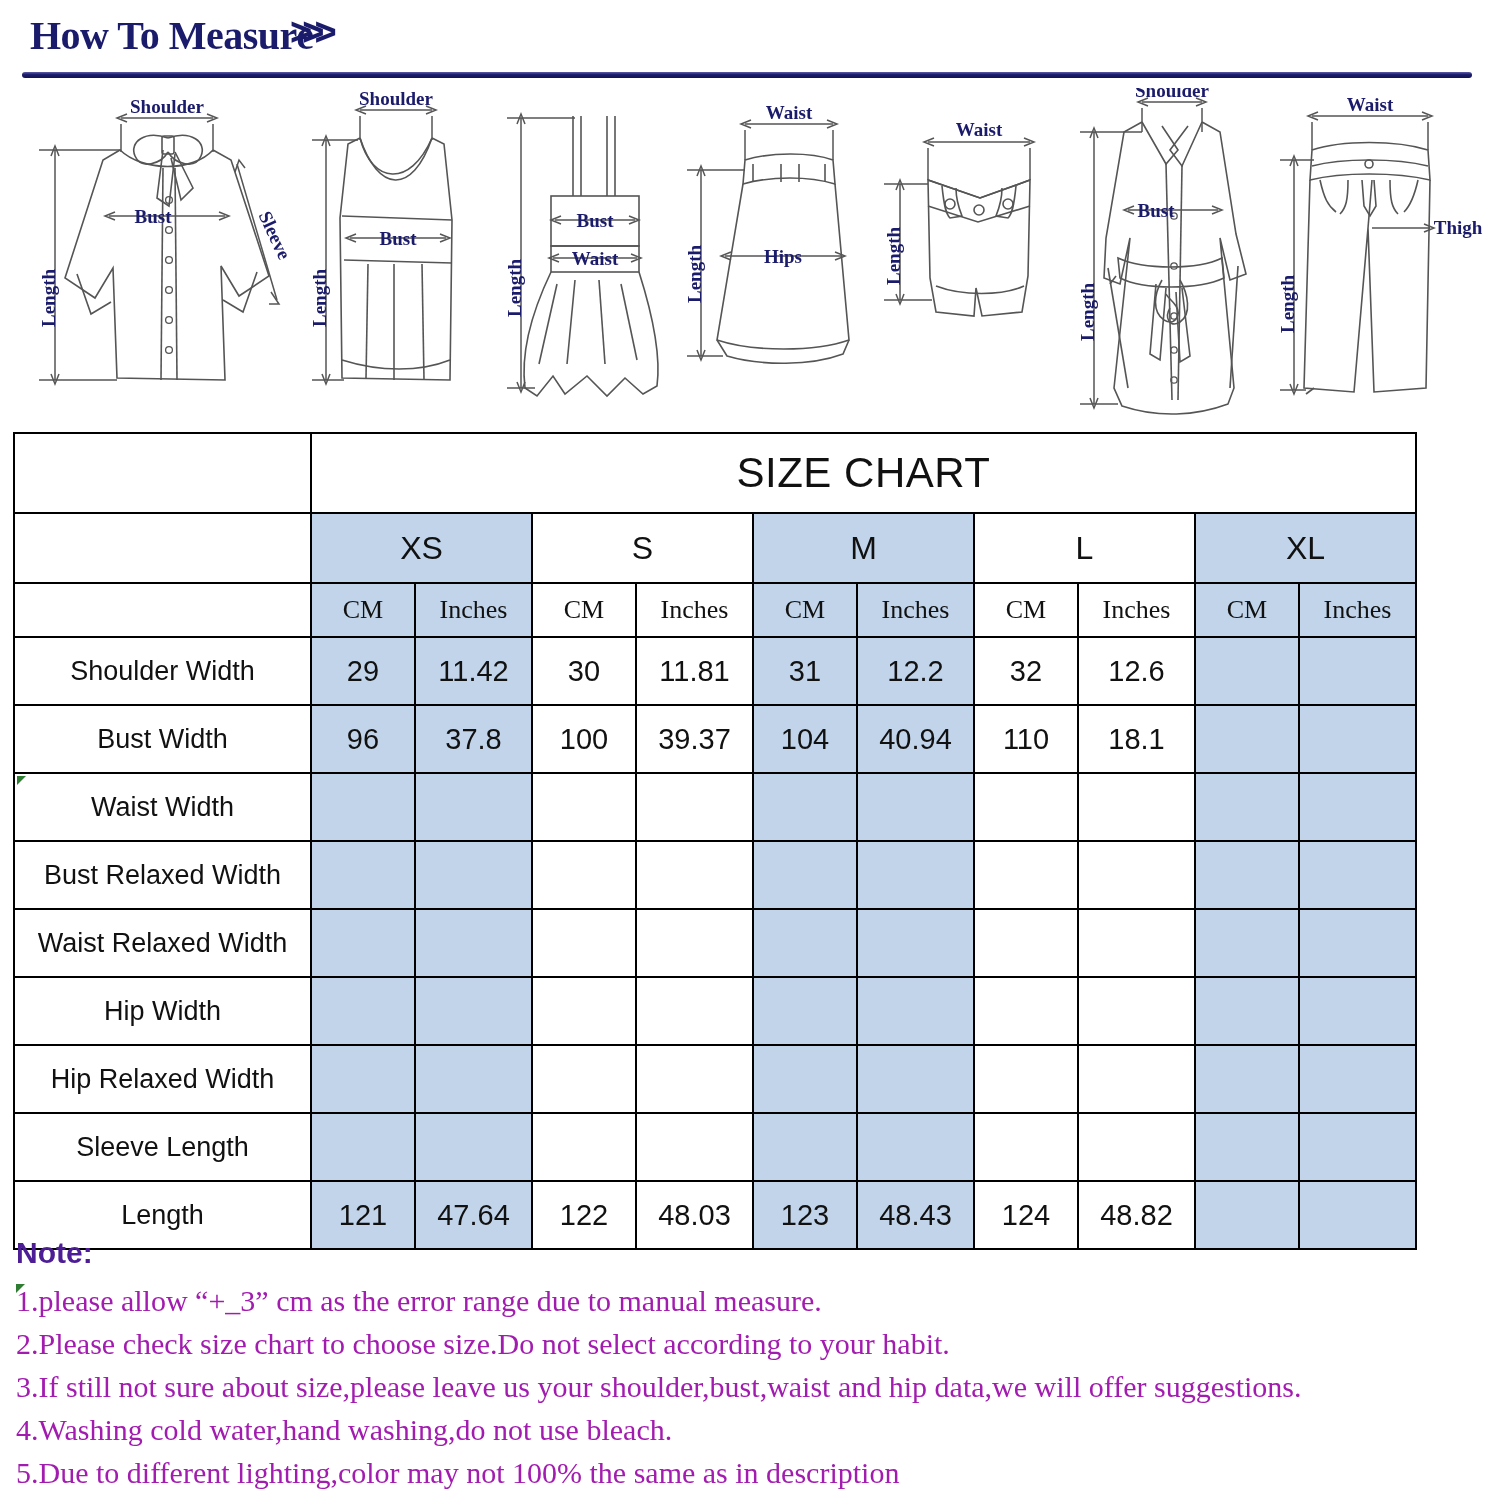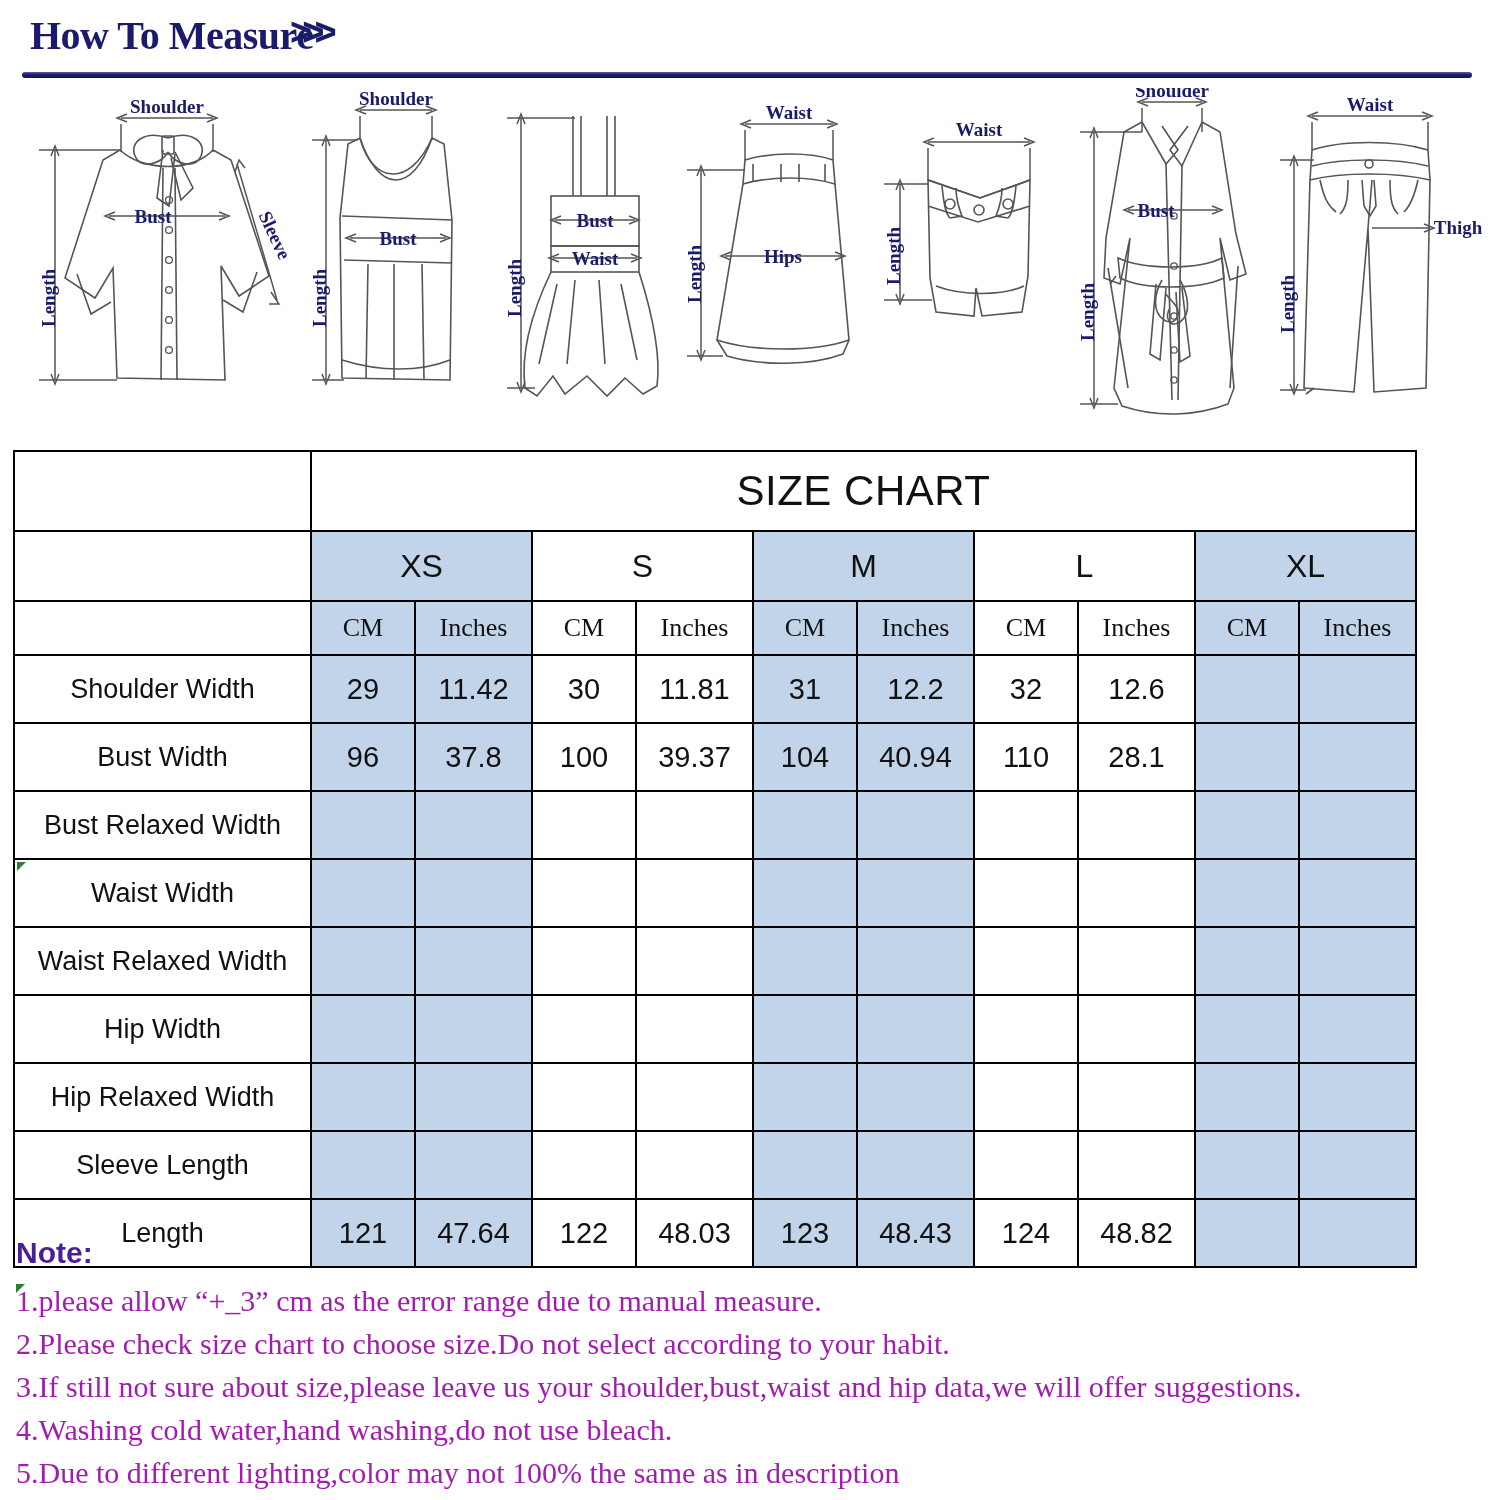--- a/index.html
+++ b/index.html
@@ -34,7 +34,7 @@
 
   
   #size-table{
-    position:absolute;left:13px;top:450px;
+    position:absolute;left:13px;top:432px;
     width:1332px;
     border-collapse:collapse;
     table-layout:fixed;

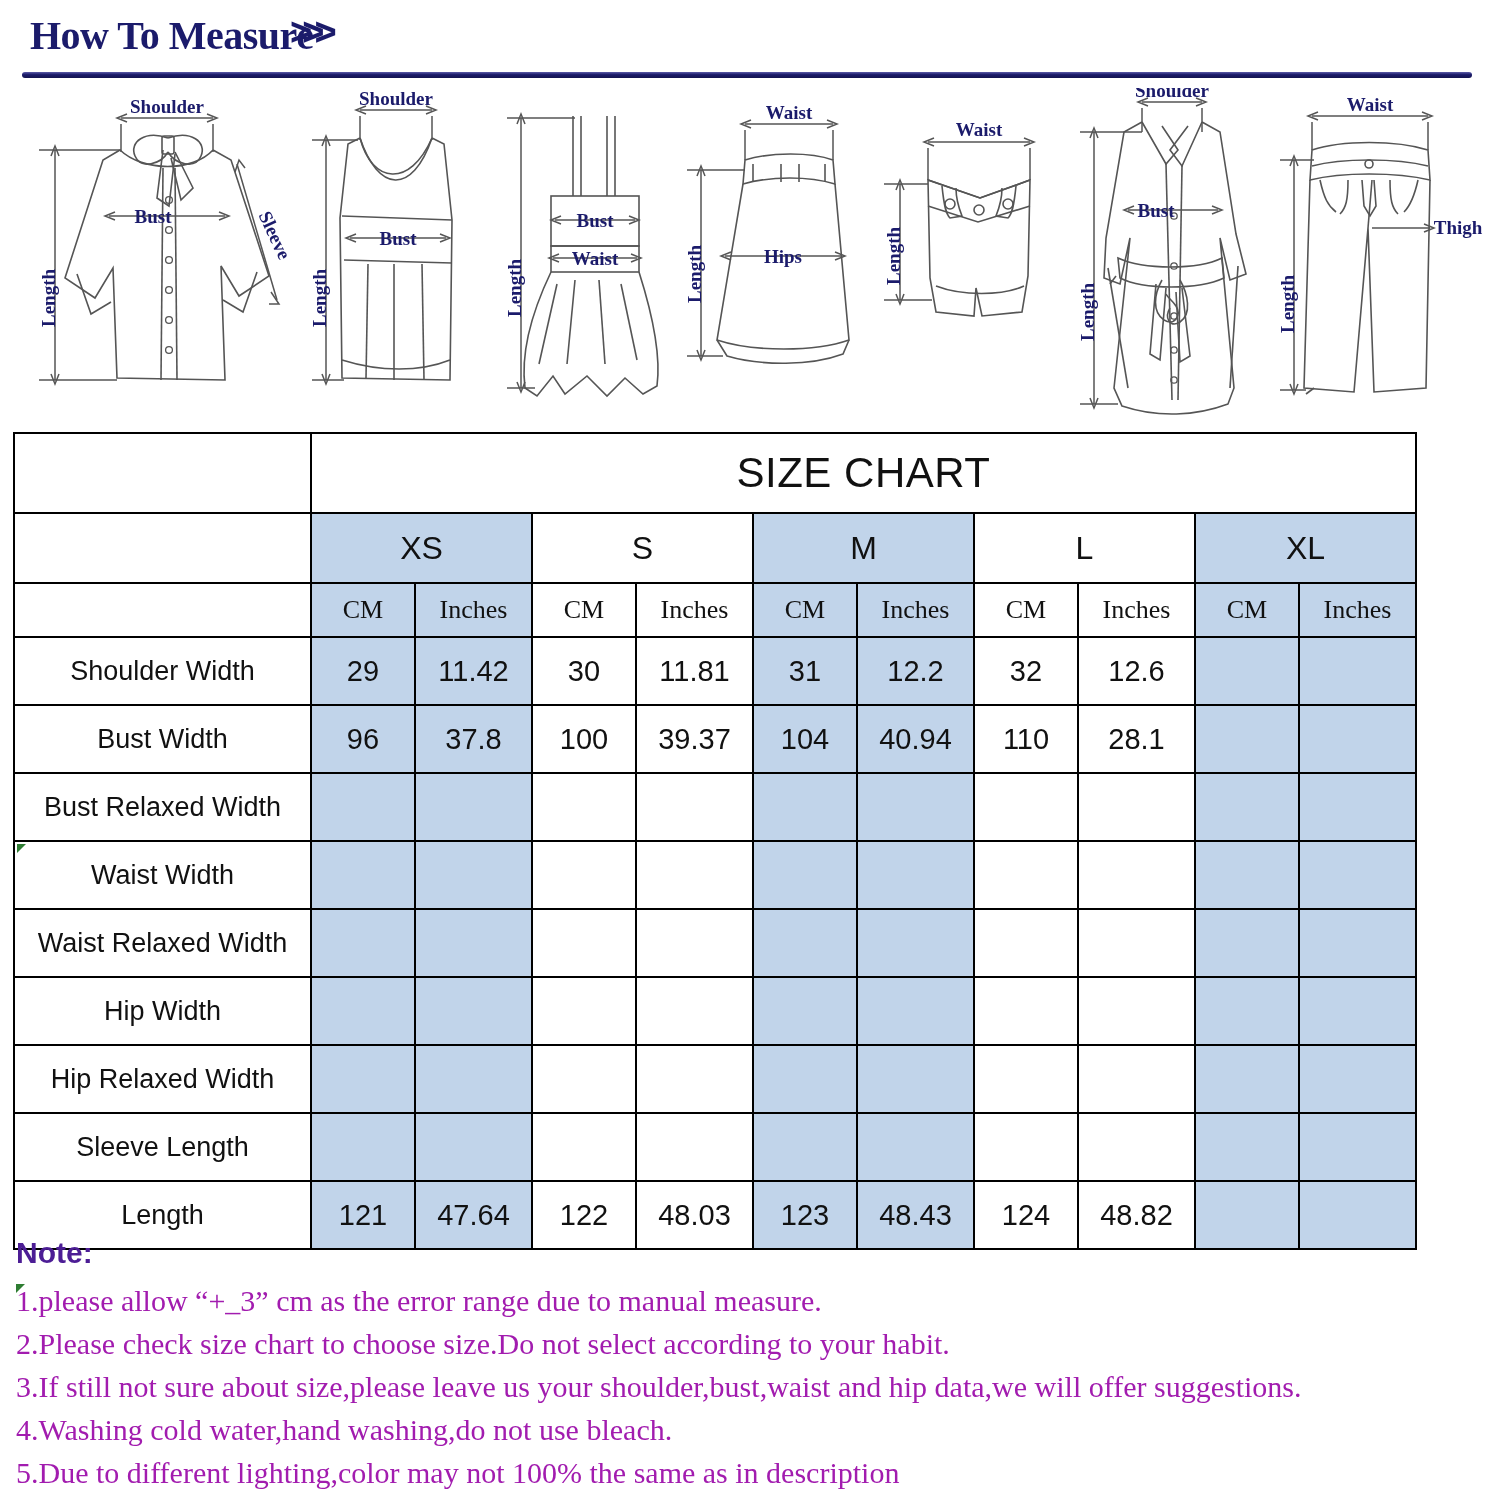--- a/index.html
+++ b/index.html
@@ -443,7 +443,7 @@
       <td class="valcell blue">104</td>
       <td class="valcell blue">40.94</td>
       <td class="valcell white">110</td>
-      <td class="valcell white">28.1</td>
+      <td class="valcell white">18.1</td>
       <td class="valcell blue"></td>
       <td class="valcell blue"></td>
     </tr>

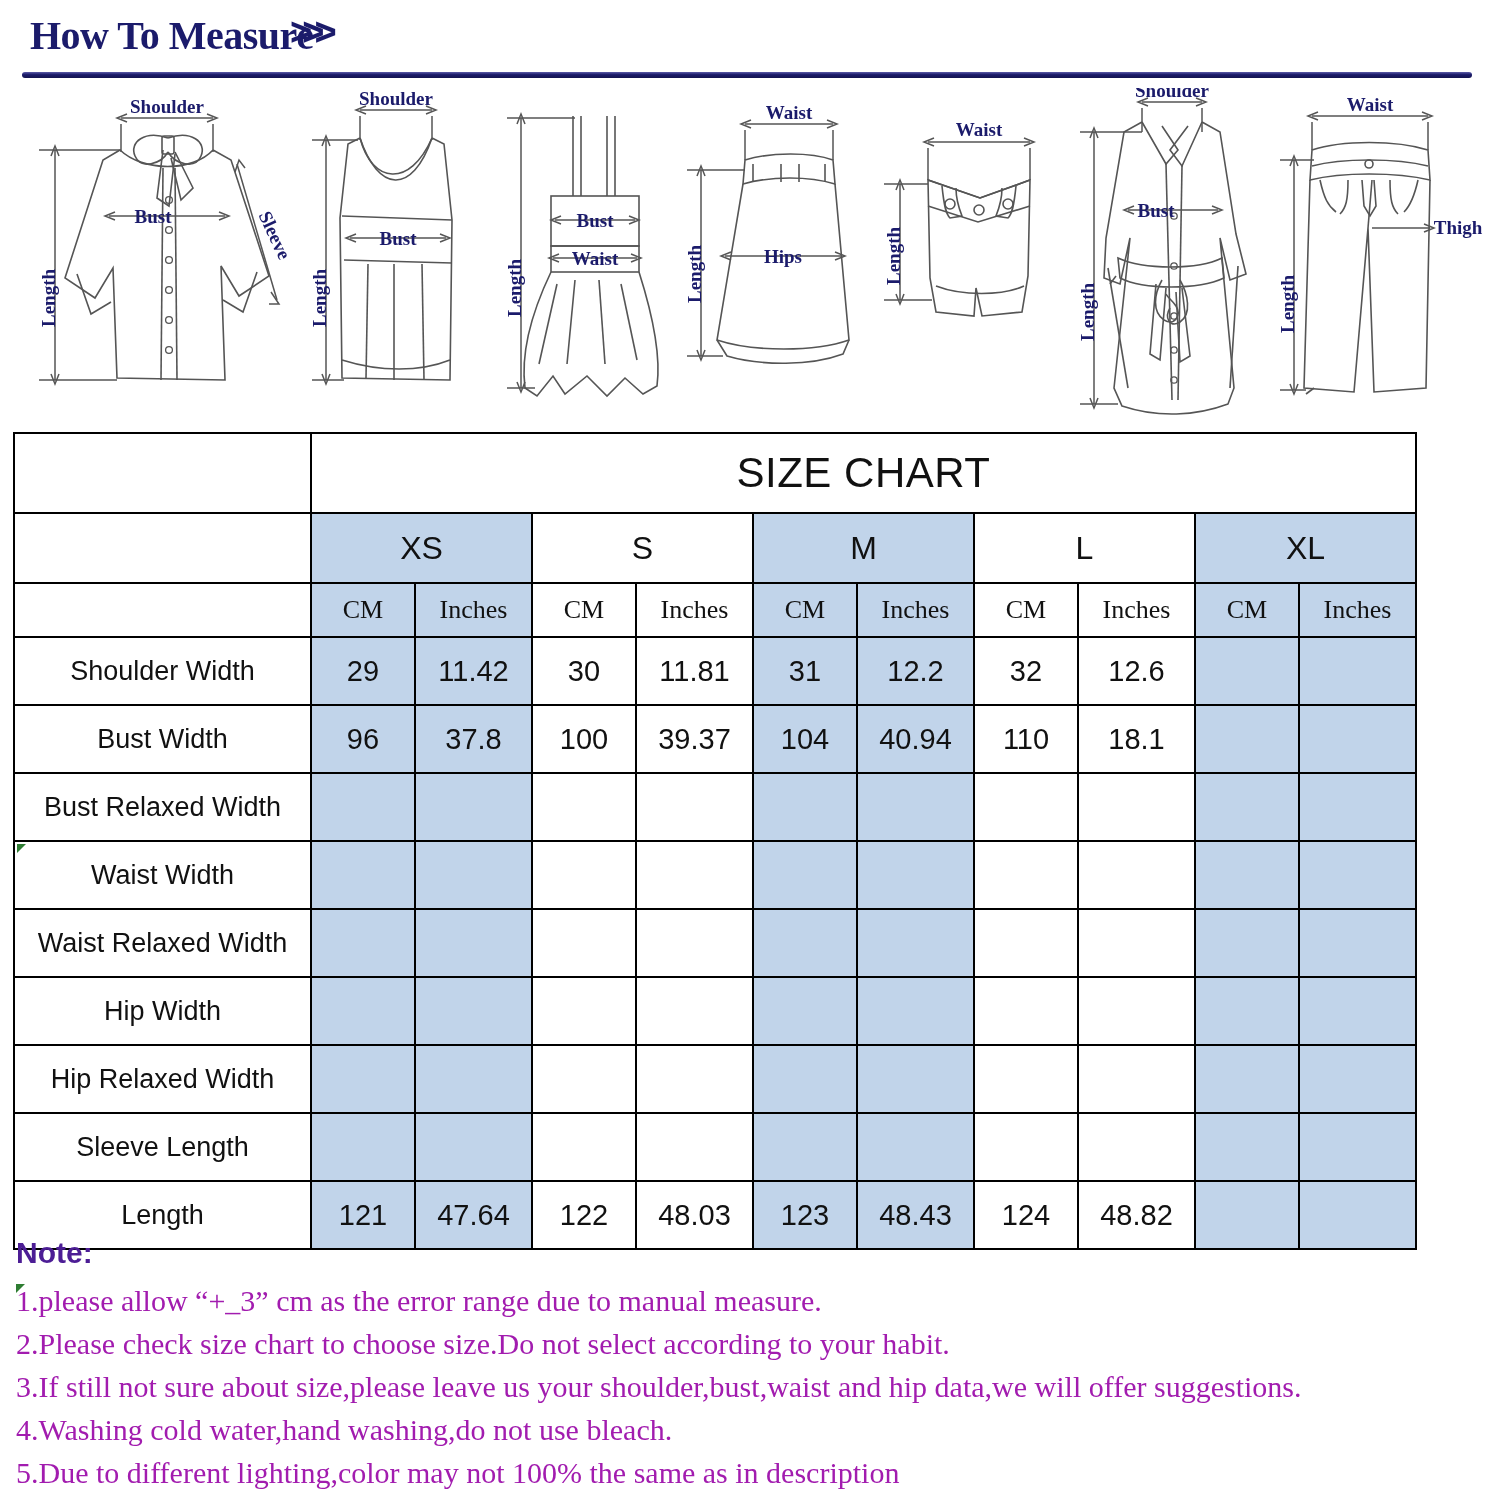--- a/index.html
+++ b/index.html
@@ -449,24 +449,24 @@
     </tr>
 
     <tr>
-      <td class="rowlabel white">Bust Relaxed Width</td>
-      <td class="valcell blue"></td>
-      <td class="valcell blue"></td>
-      <td class="valcell white"></td>
-      <td class="valcell white"></td>
-      <td class="valcell blue"></td>
-      <td class="valcell blue"></td>
-      <td class="valcell white"></td>
-      <td class="valcell white"></td>
-      <td class="valcell blue"></td>
-      <td class="valcell blue"></td>
-    </tr>
-
-    <tr>
       <td class="rowlabel white">
         <span class="greenmark"></span>
         <span>Waist Width</span>
       </td>
+      <td class="valcell blue"></td>
+      <td class="valcell blue"></td>
+      <td class="valcell white"></td>
+      <td class="valcell white"></td>
+      <td class="valcell blue"></td>
+      <td class="valcell blue"></td>
+      <td class="valcell white"></td>
+      <td class="valcell white"></td>
+      <td class="valcell blue"></td>
+      <td class="valcell blue"></td>
+    </tr>
+
+    <tr>
+      <td class="rowlabel white">Bust Relaxed Width</td>
       <td class="valcell blue"></td>
       <td class="valcell blue"></td>
       <td class="valcell white"></td>

